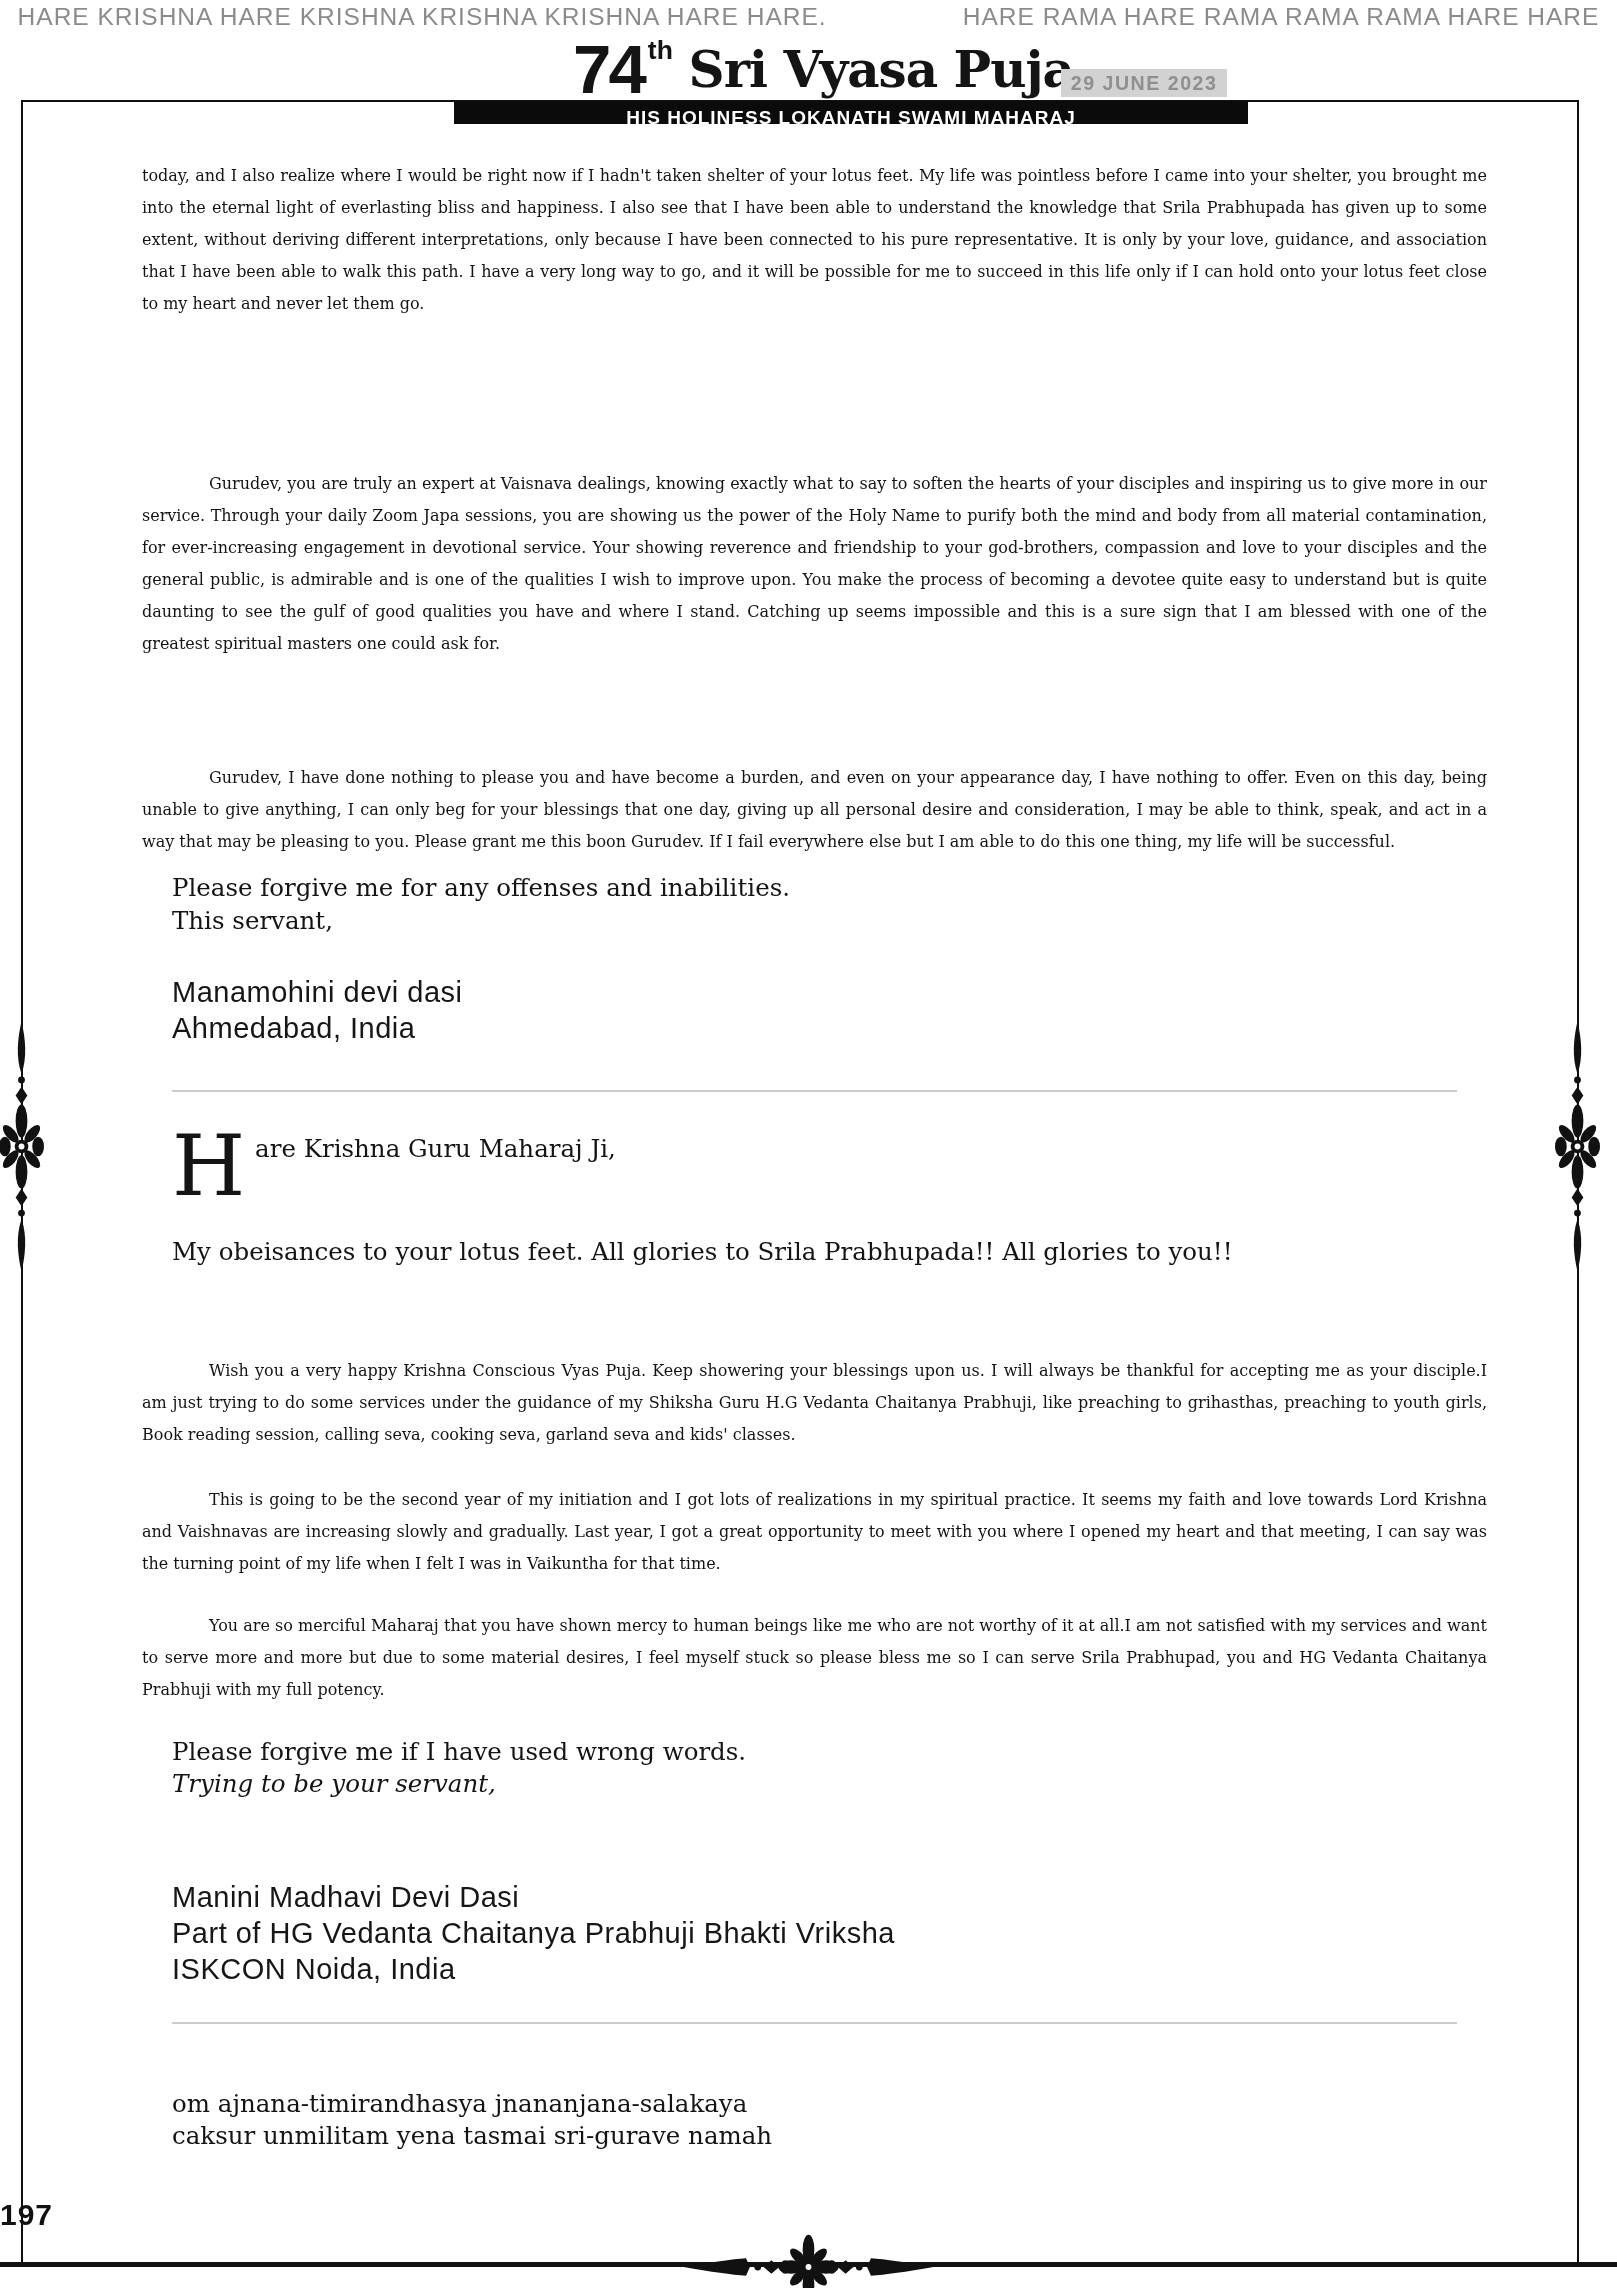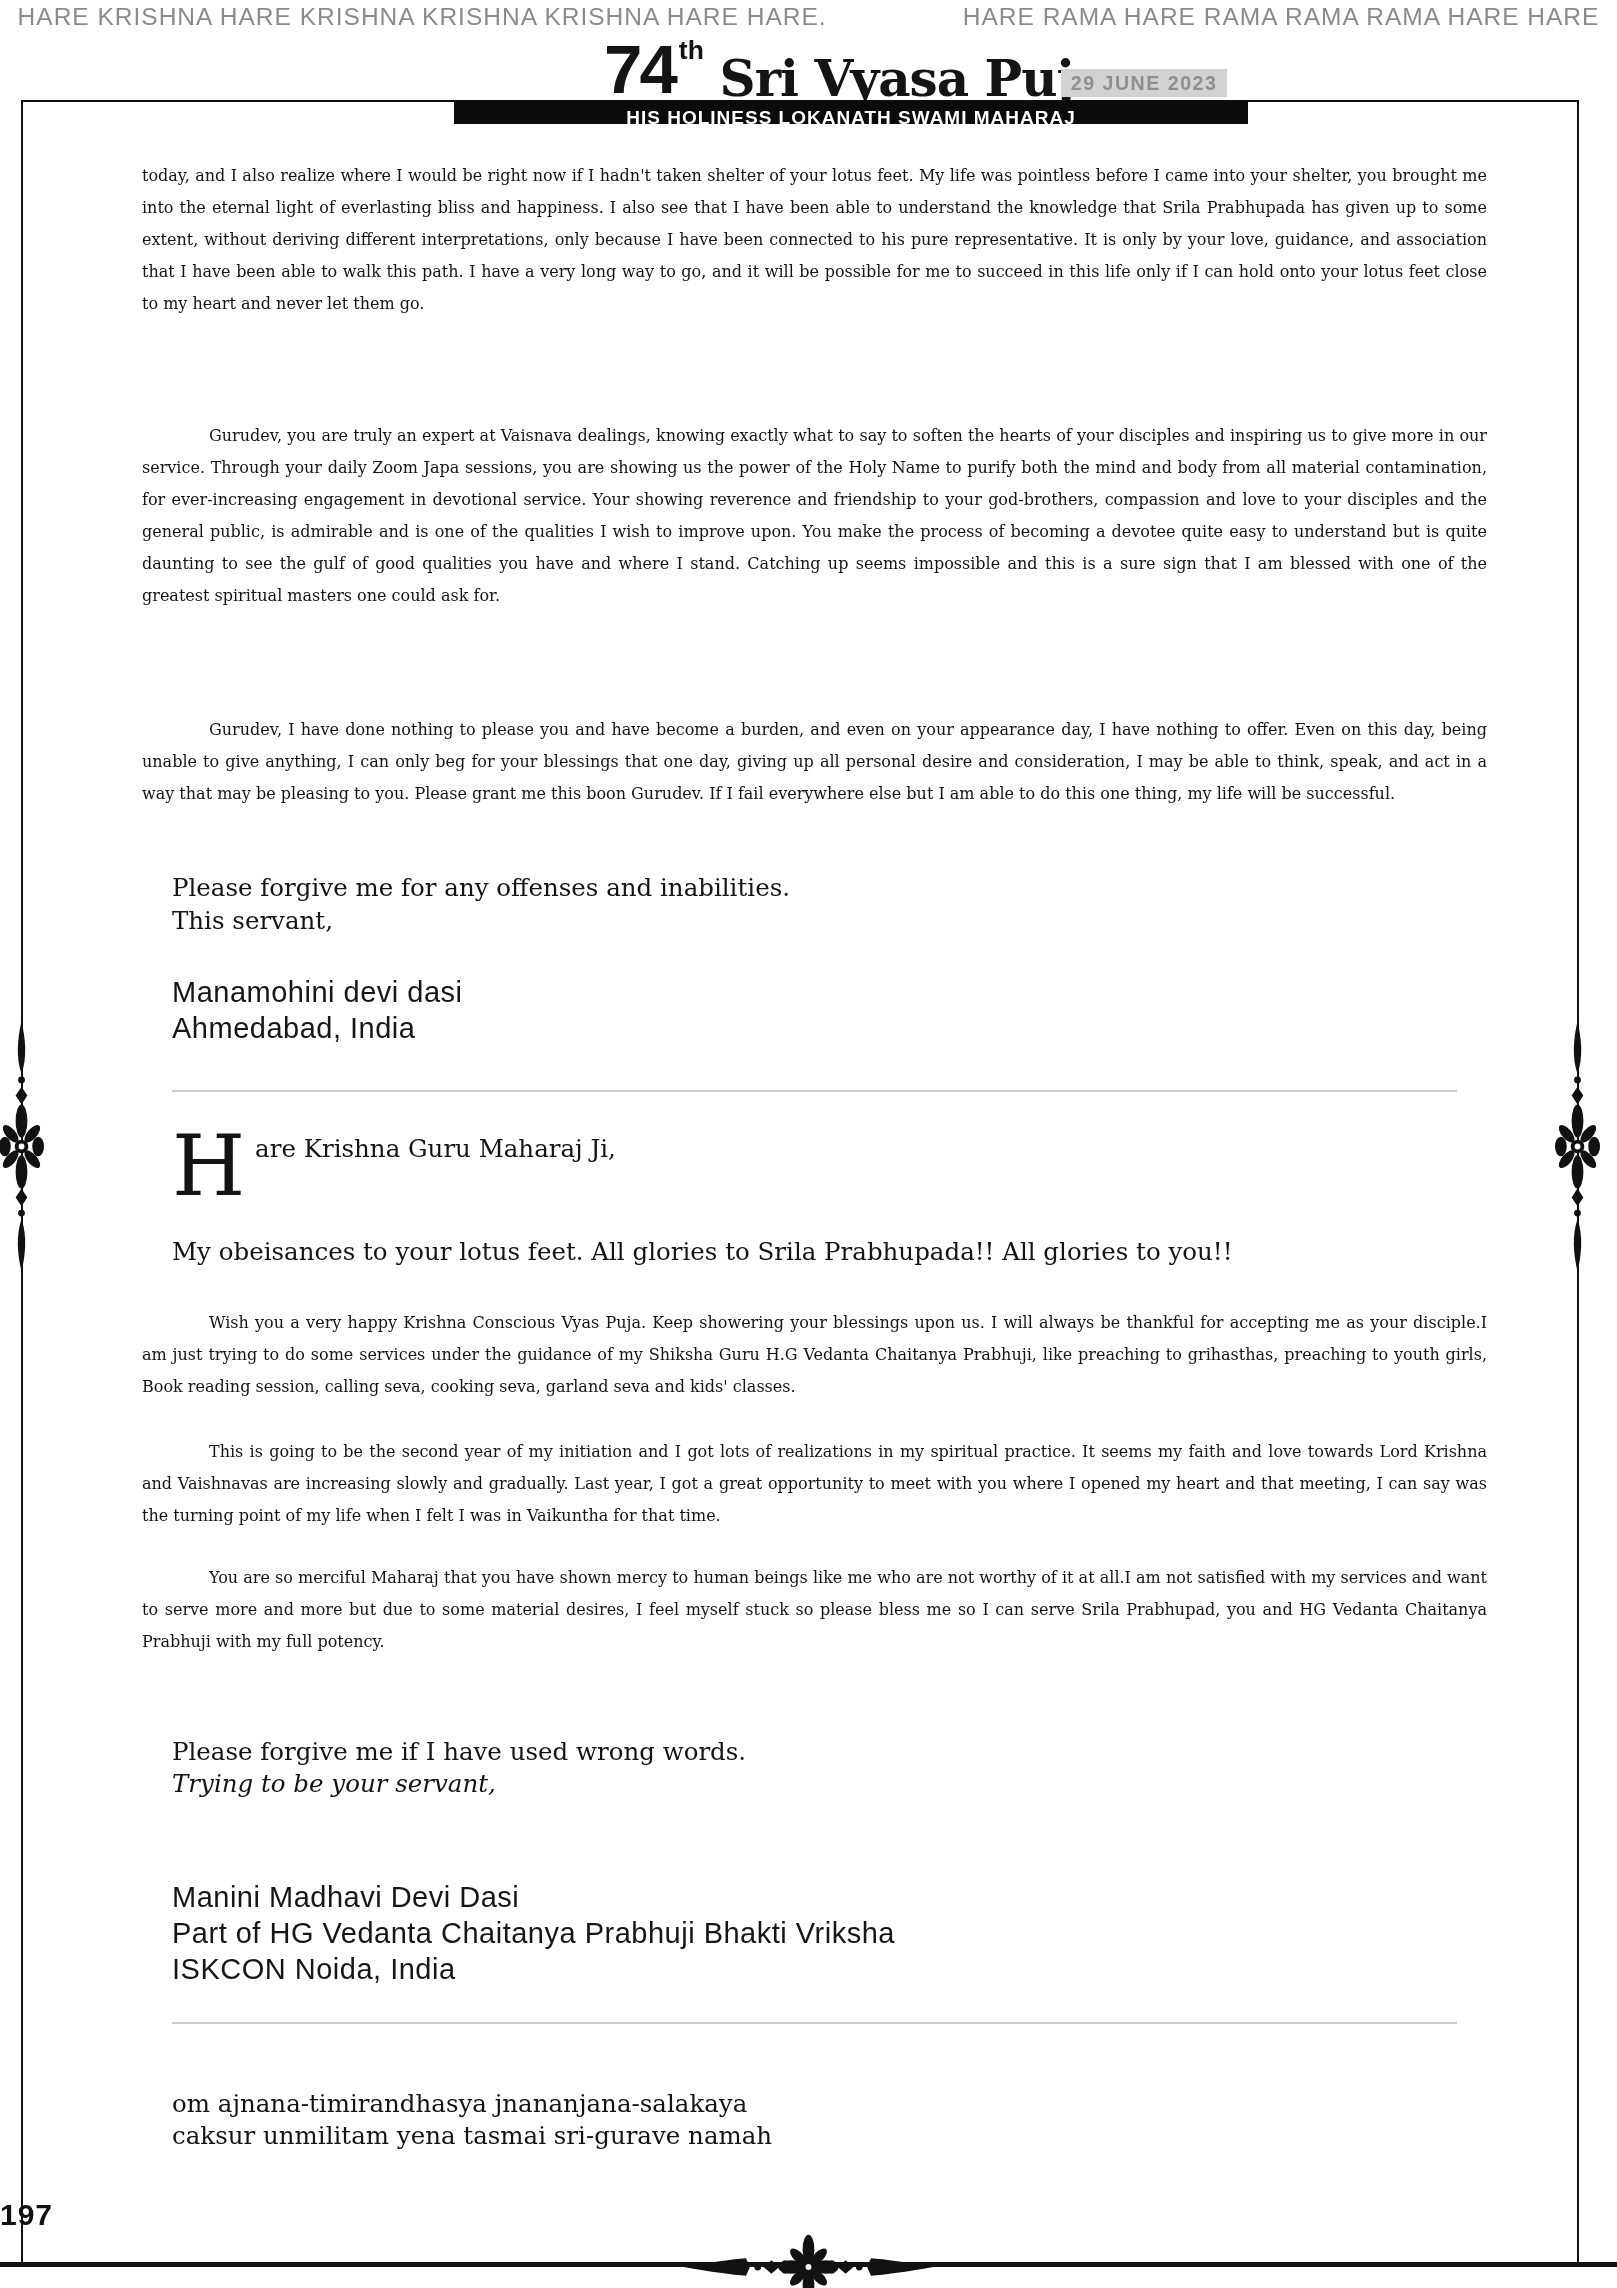--- a/index.html
+++ b/index.html
@@ -21,8 +21,8 @@
   }
   
   .title-row{
-    position:absolute;left:604px;top:35px;
-    display:flex;align-items:flex-end;
+    position:absolute;left:573px;top:35px;
+    display:flex;align-items:center;
     white-space:nowrap;
   }
   .t74{

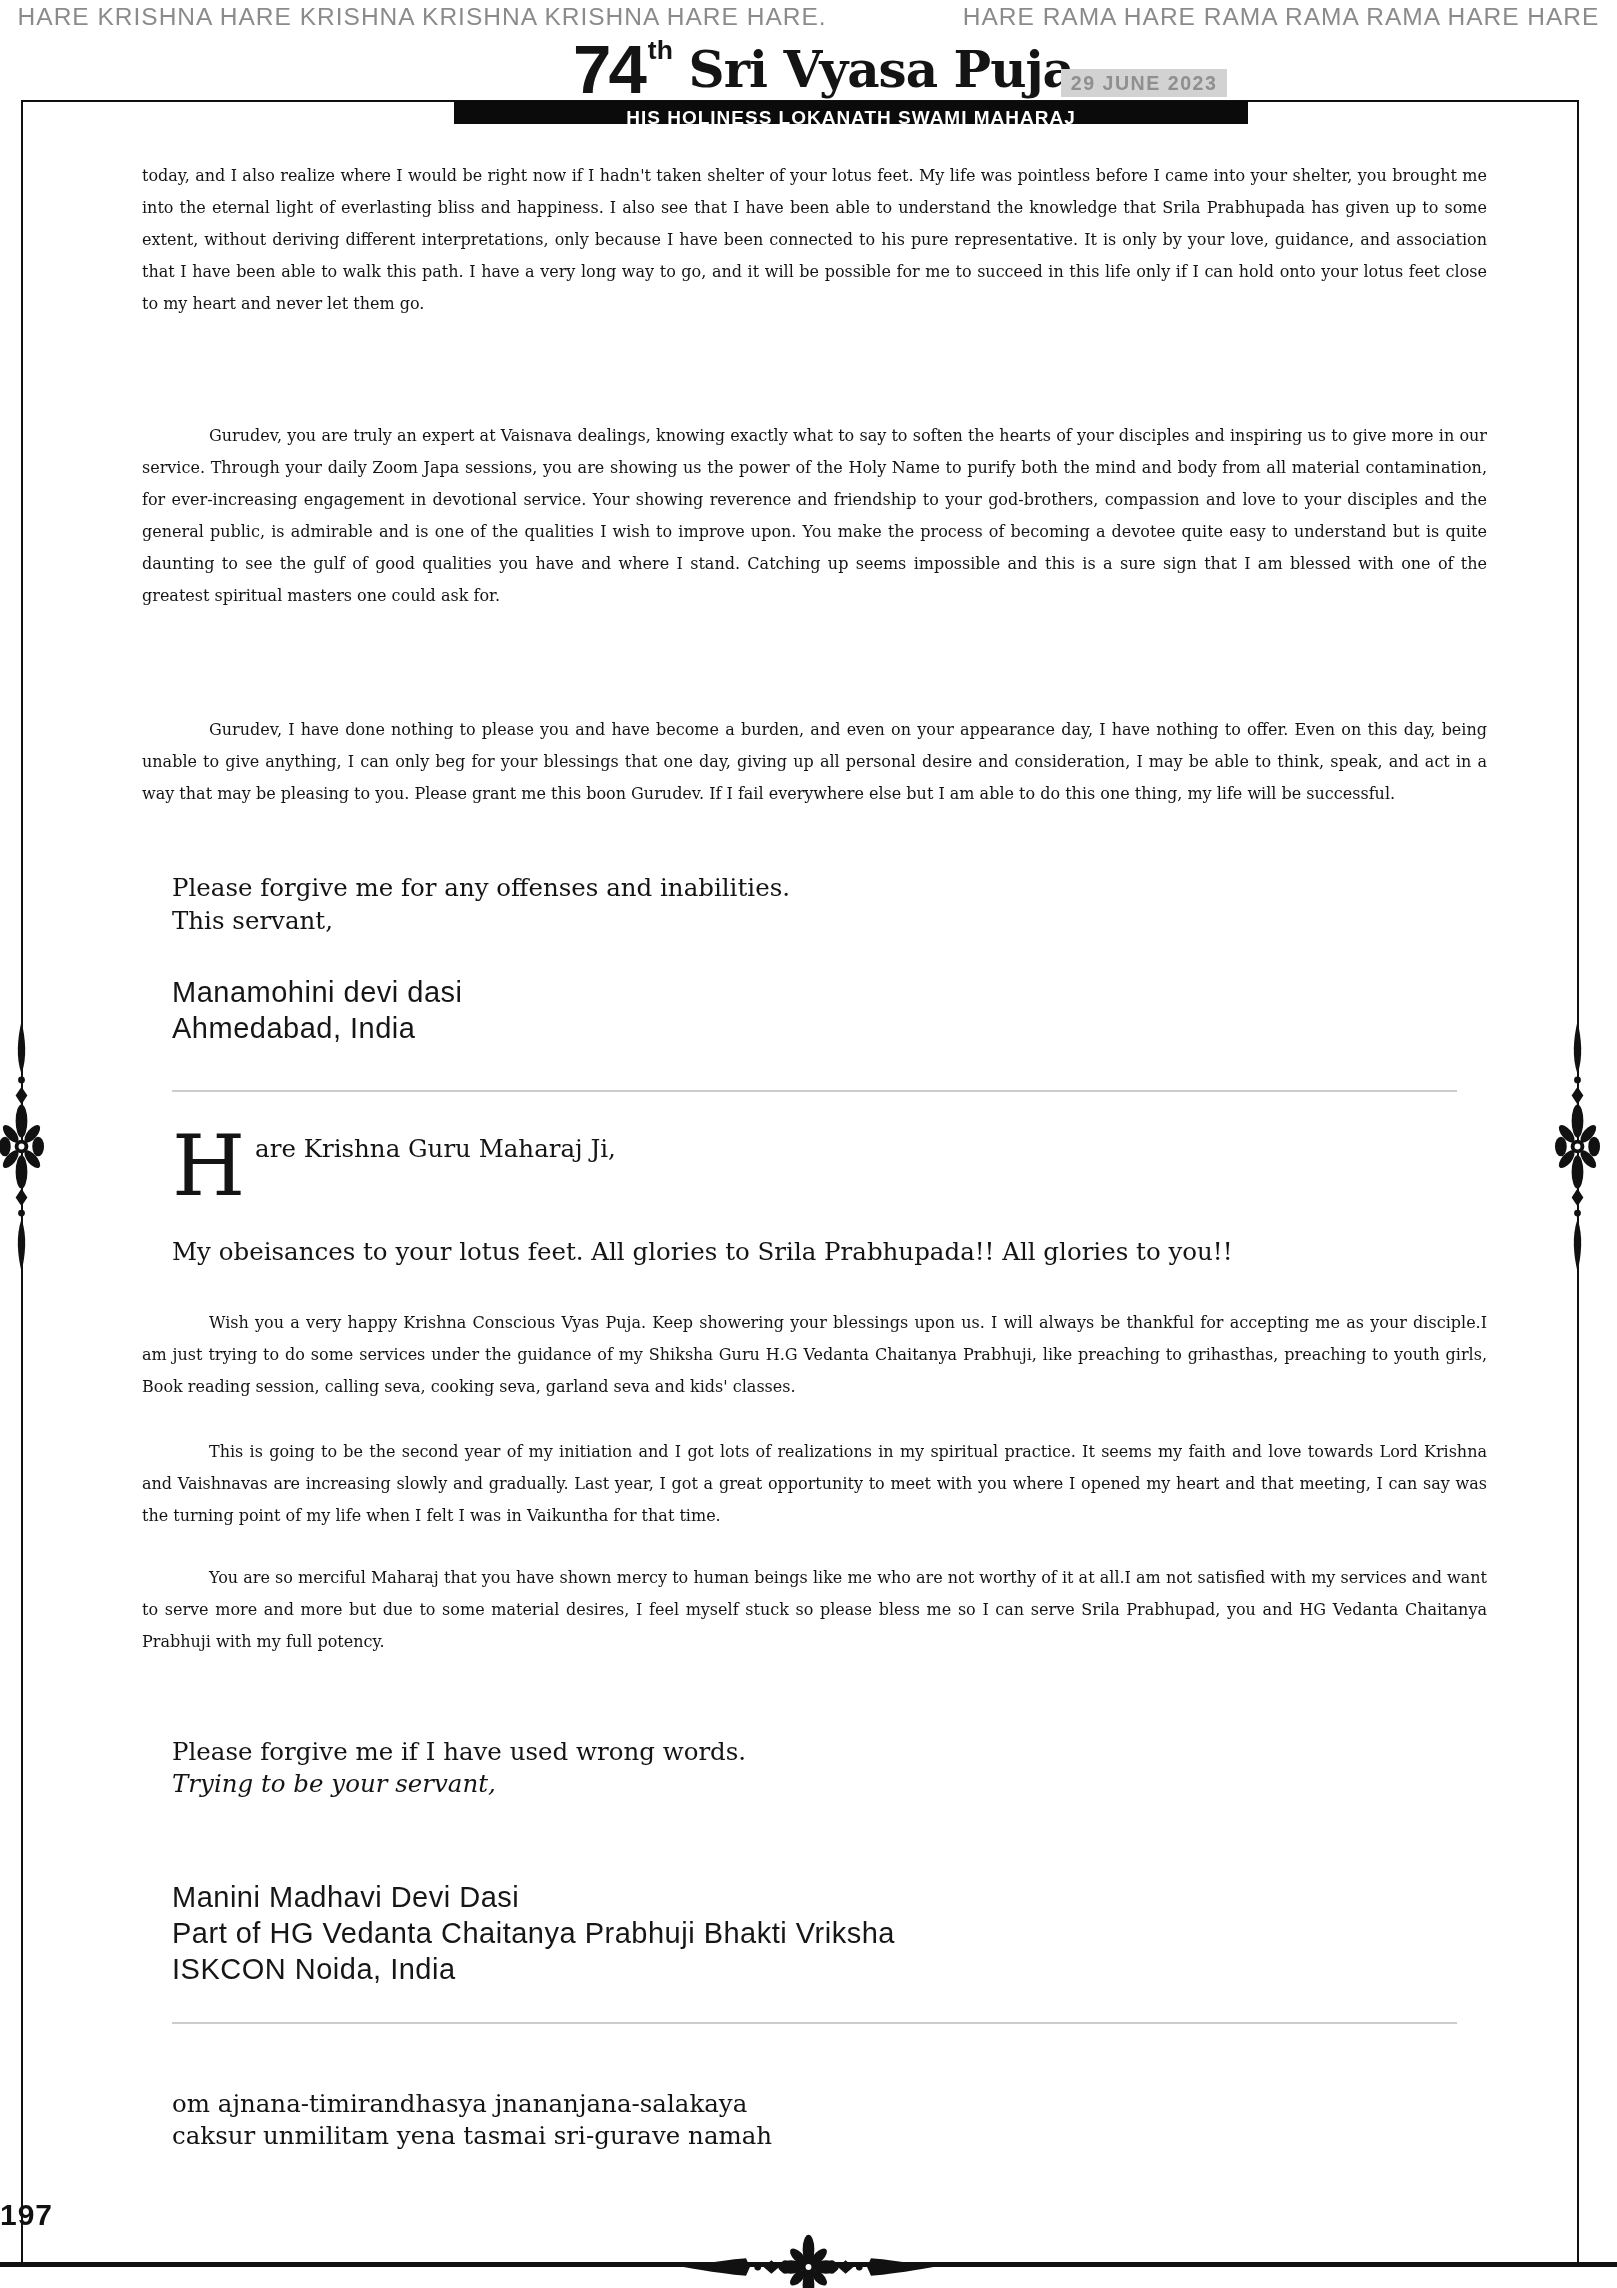--- a/index.html
+++ b/index.html
@@ -68,7 +68,7 @@
     text-align:justify;text-align-last:left;
     color:#141414;
   }
-  .indent{text-indent:67px;}
+  .indent{text-indent:67px;margin-top:48px;}
   .p1{top:160px;}
   .p2{top:420px;}
   .p3{top:714px;}

